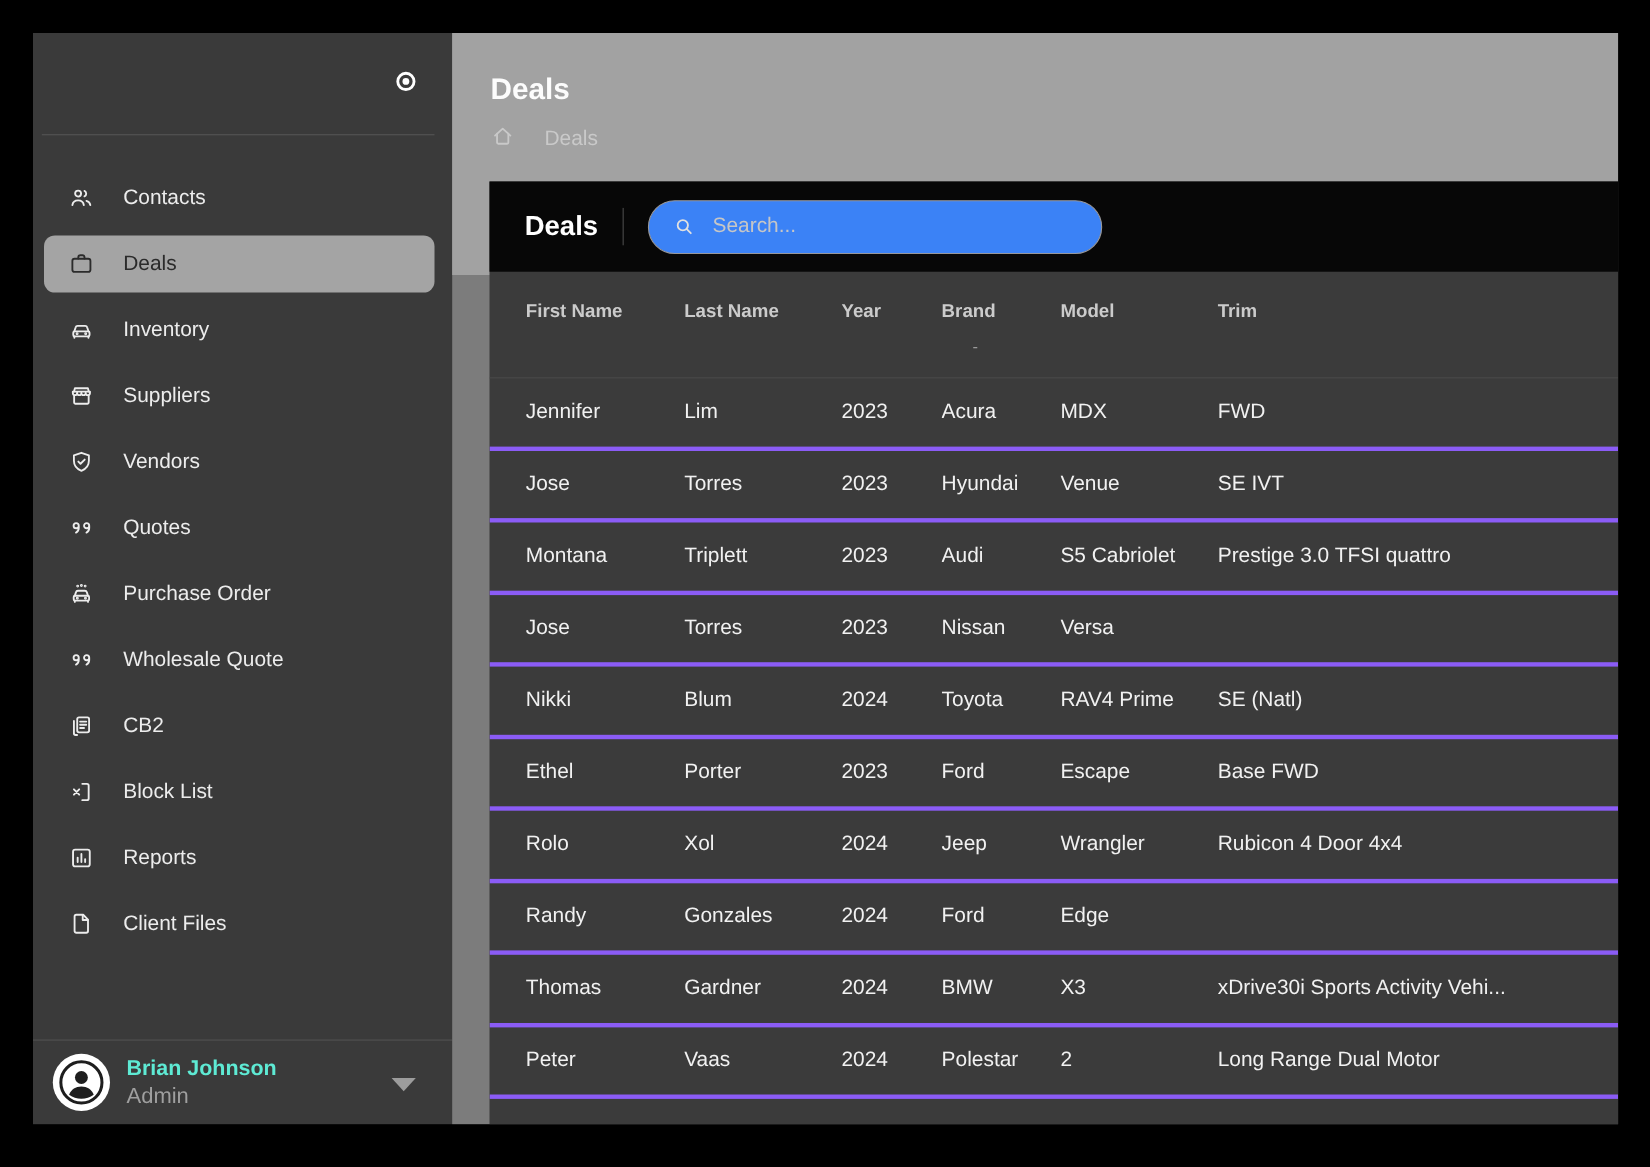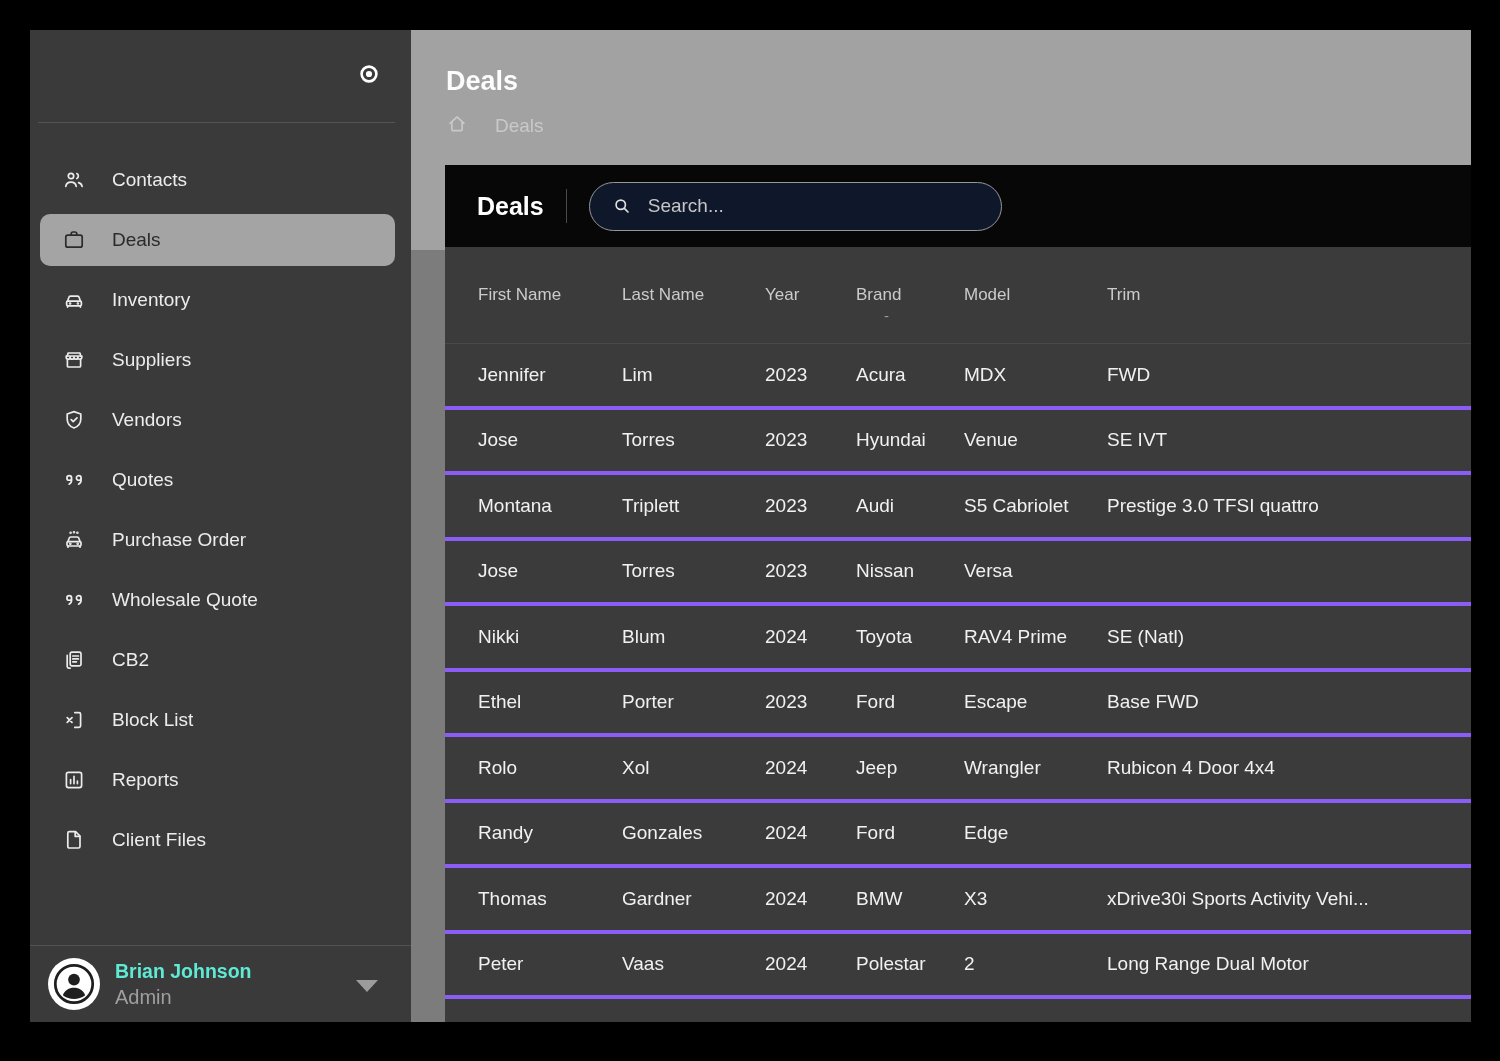--- a/index.html
+++ b/index.html
@@ -48,7 +48,7 @@
   .toolbar-title { margin-left:32px; font-size:25px; font-weight:700; color:#fff; }
   .toolbar-sep { width:1px; height:34px; background:#4a4a4a; margin-left:22px; }
   .search { margin-left:22px; width:413px; height:49px; border:1.5px solid #97979a; border-radius:25px;
-            background:#0f172a; display:flex; align-items:center; padding:0 16px 0 22px; }
+            background:#3b82f6; display:flex; align-items:center; padding:0 16px 0 22px; }
   .search svg { width:20px; height:20px; flex:none; color:#e0e0e0; }
   .search input { flex:1; margin-left:16px; background:transparent; border:none; outline:none;
                   color:#e8e8e8; font-size:19px; font-family:inherit; }

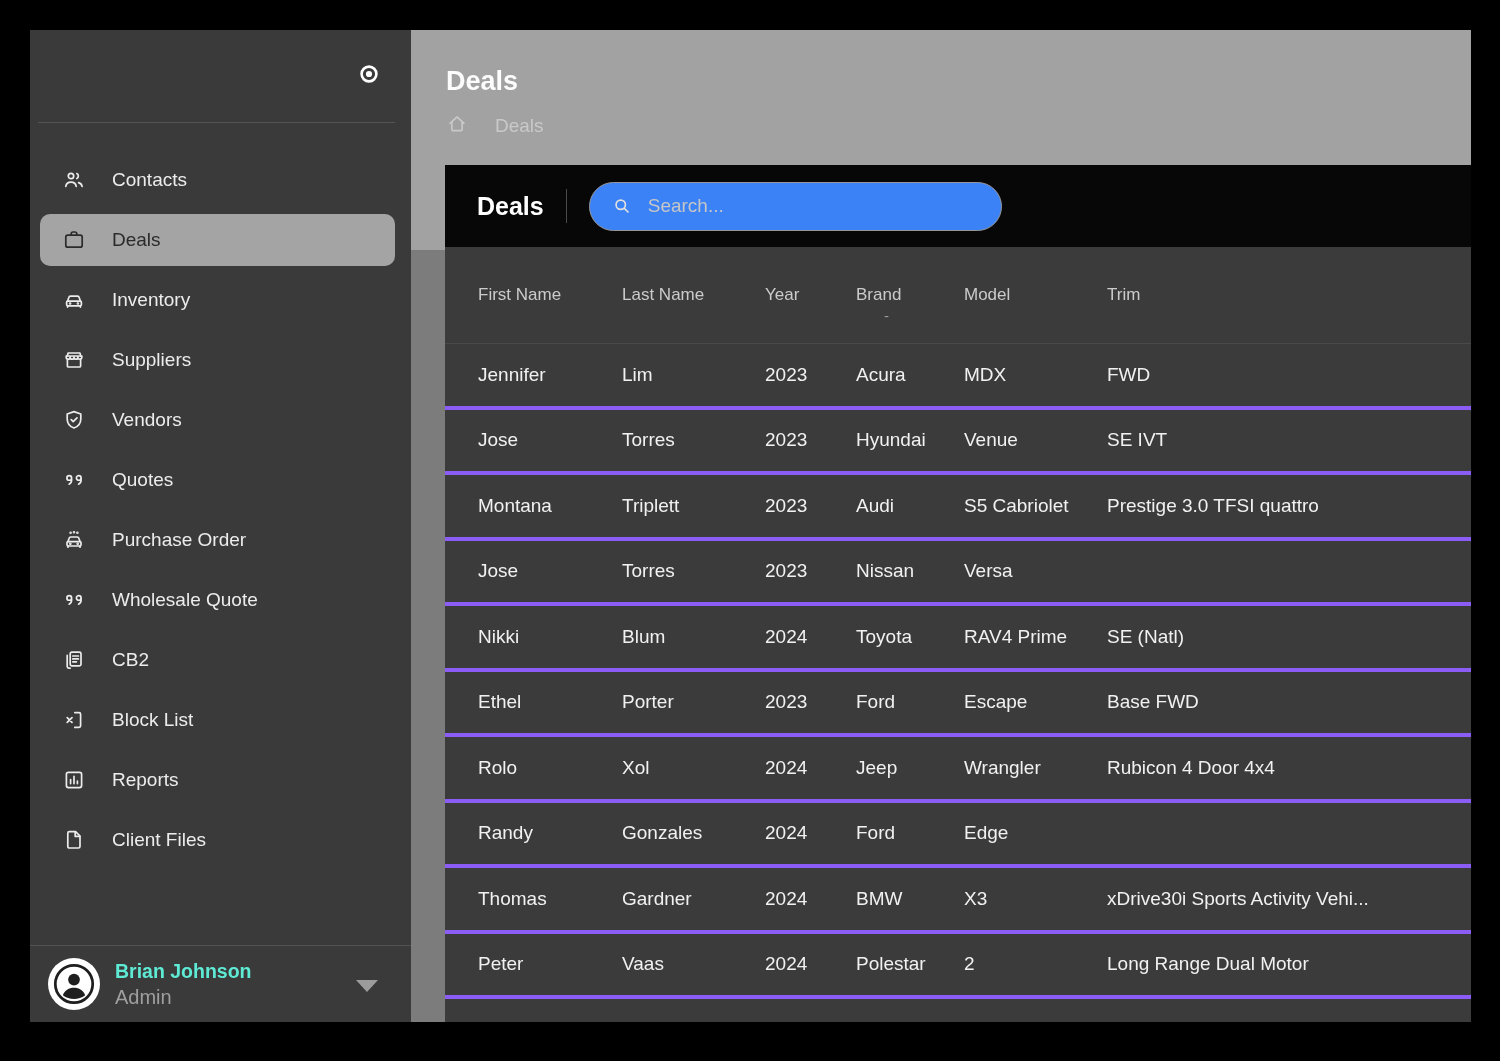--- a/index.html
+++ b/index.html
@@ -57,7 +57,7 @@
   .grid-cols { display:grid; grid-template-columns:144px 143px 91px 108px 143px 1fr; }
   .table { flex:1; display:flex; flex-direction:column; overflow:hidden; }
   .table-head { height:97px; flex:none; border-bottom:1px solid #4a4a4a; position:relative; }
-  .header-row { padding:38px 0 0 33px; color:#cbcbcb; font-size:17px; }
+  .header-row { padding:26px 0 0 33px; color:#cbcbcb; font-size:17px;font-weight:bold; }
   .th { padding-right:10px; white-space:nowrap; cursor:pointer; }
   .filter-dash { position:absolute; left:439px; top:60px; color:#9a9a9a; font-size:15px; }
   .tr { padding-left:33px; height:65.5px; align-items:center; border-bottom:4px solid #8b5cf6;

